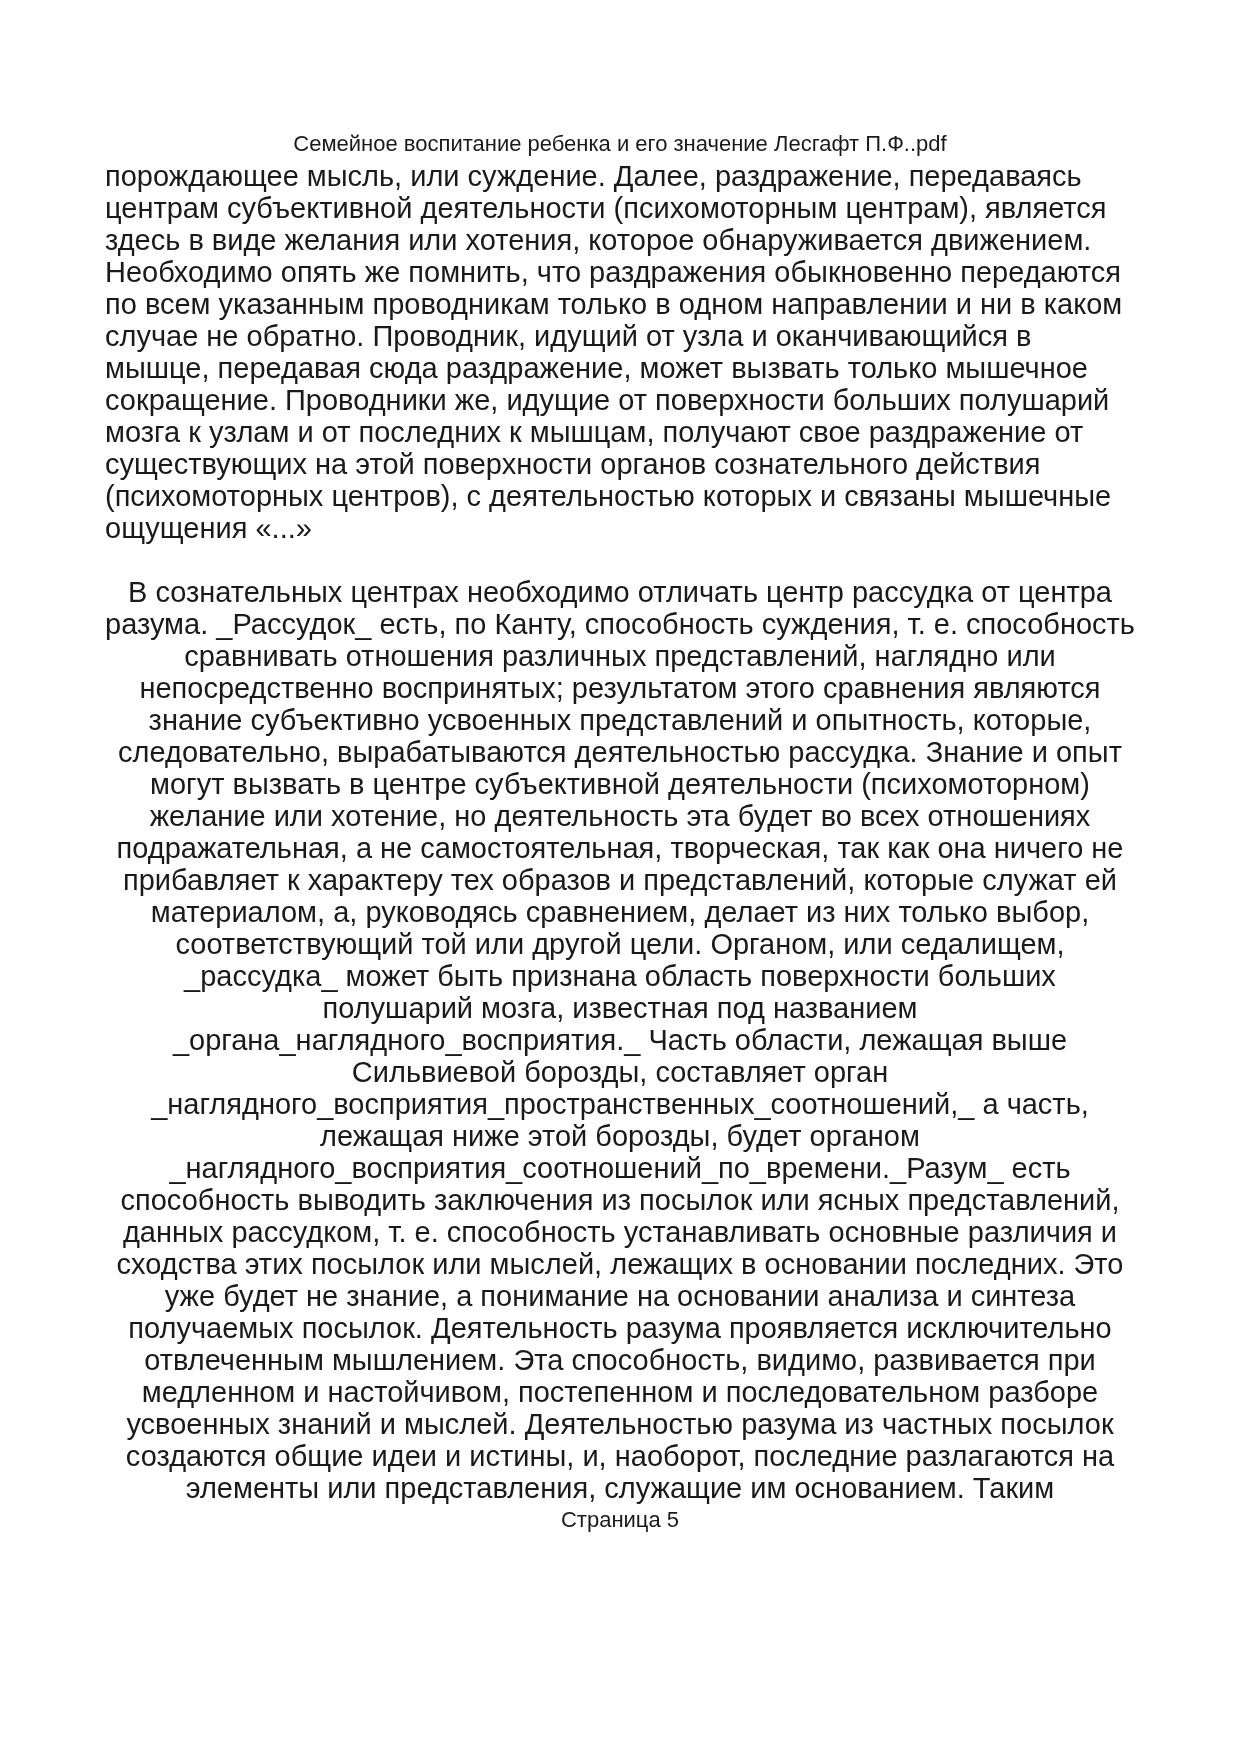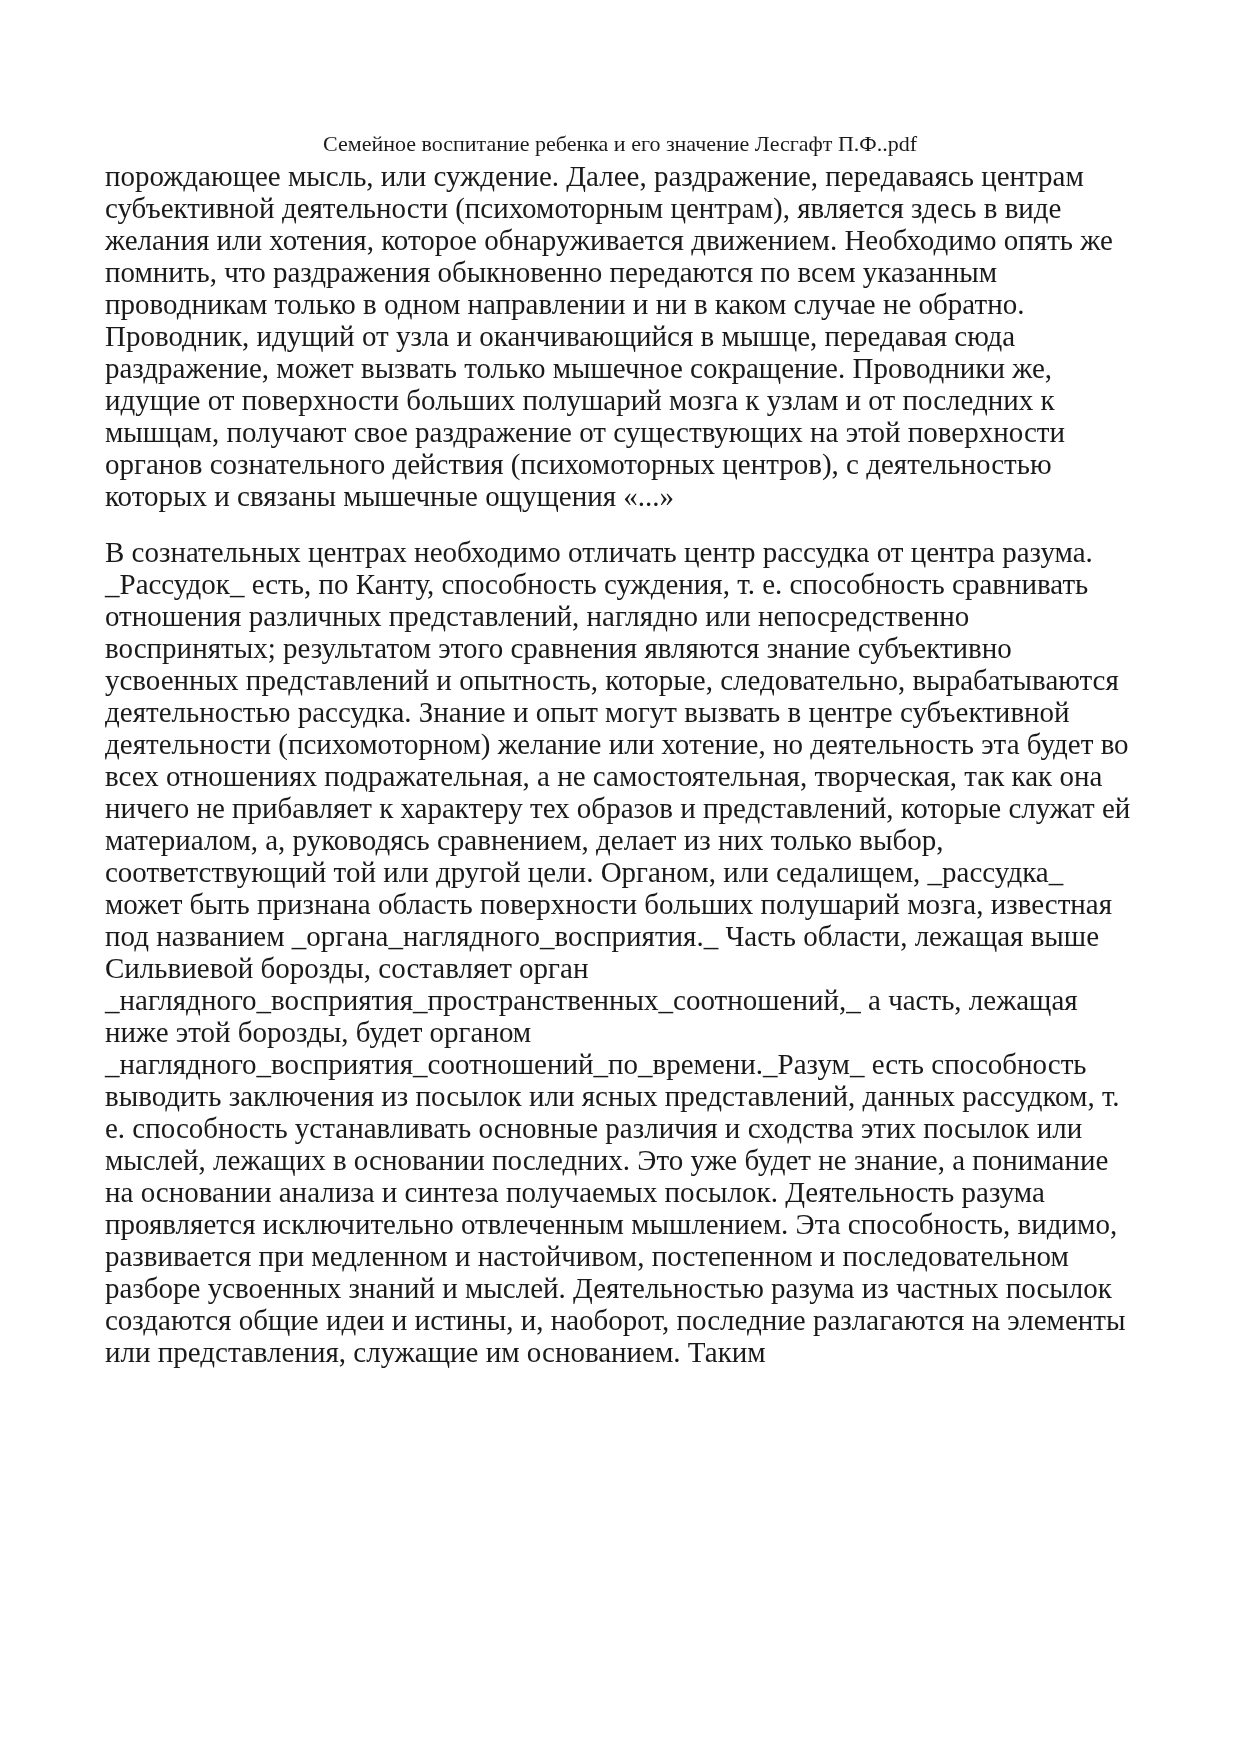--- a/index.html
+++ b/index.html
@@ -20,7 +20,6 @@
     height: 1754px;
     padding: 128px 105px 0 105px;
     overflow: hidden;
-    font-family: Liberation Serif, serif;
   }
   .doc-title {
     font-size: 22px;

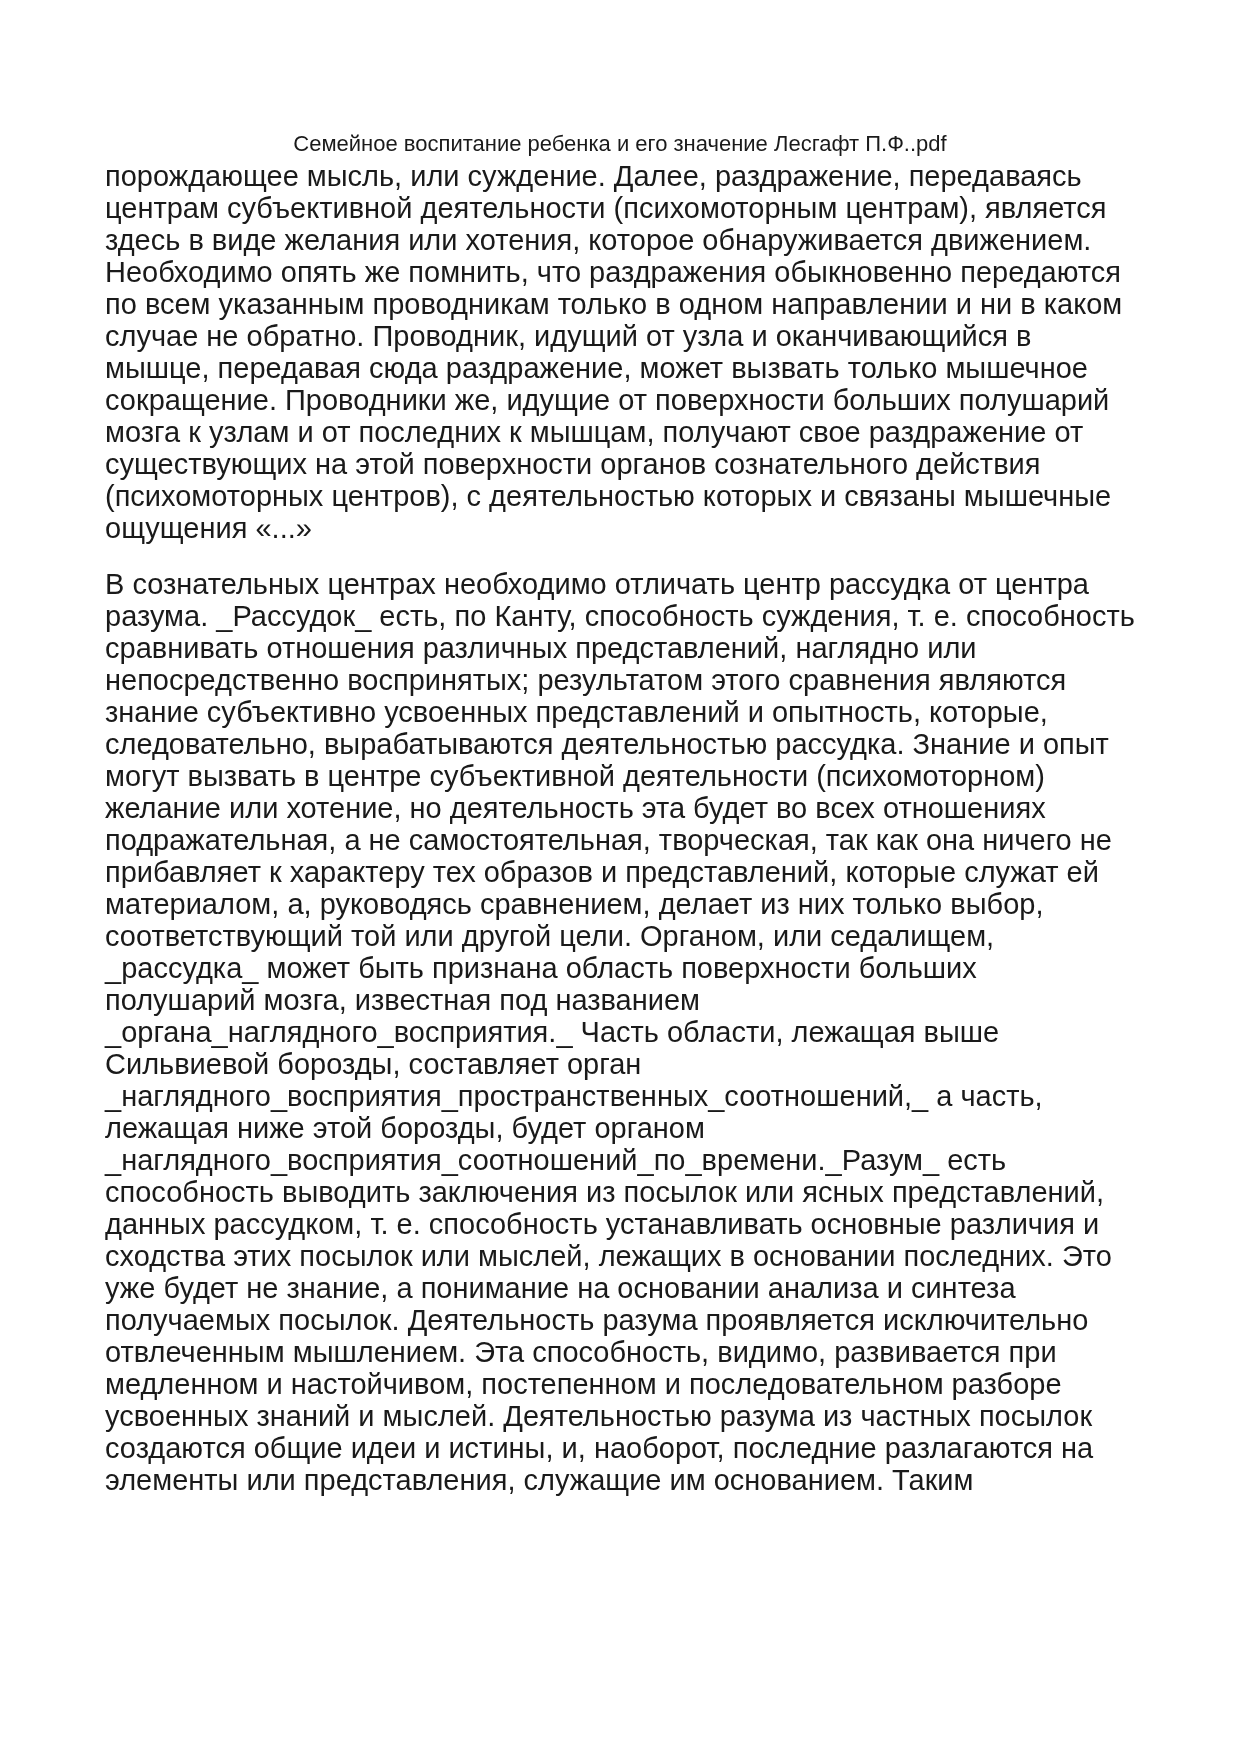--- a/index.html
+++ b/index.html
@@ -37,7 +37,8 @@
     overflow-wrap: break-word;
   }
   .para + .para {
-    margin-top: 24px; 
+    margin-top: 32px; 
+    text-align: center;
   }
   .page-footer {
     font-size: 22px;

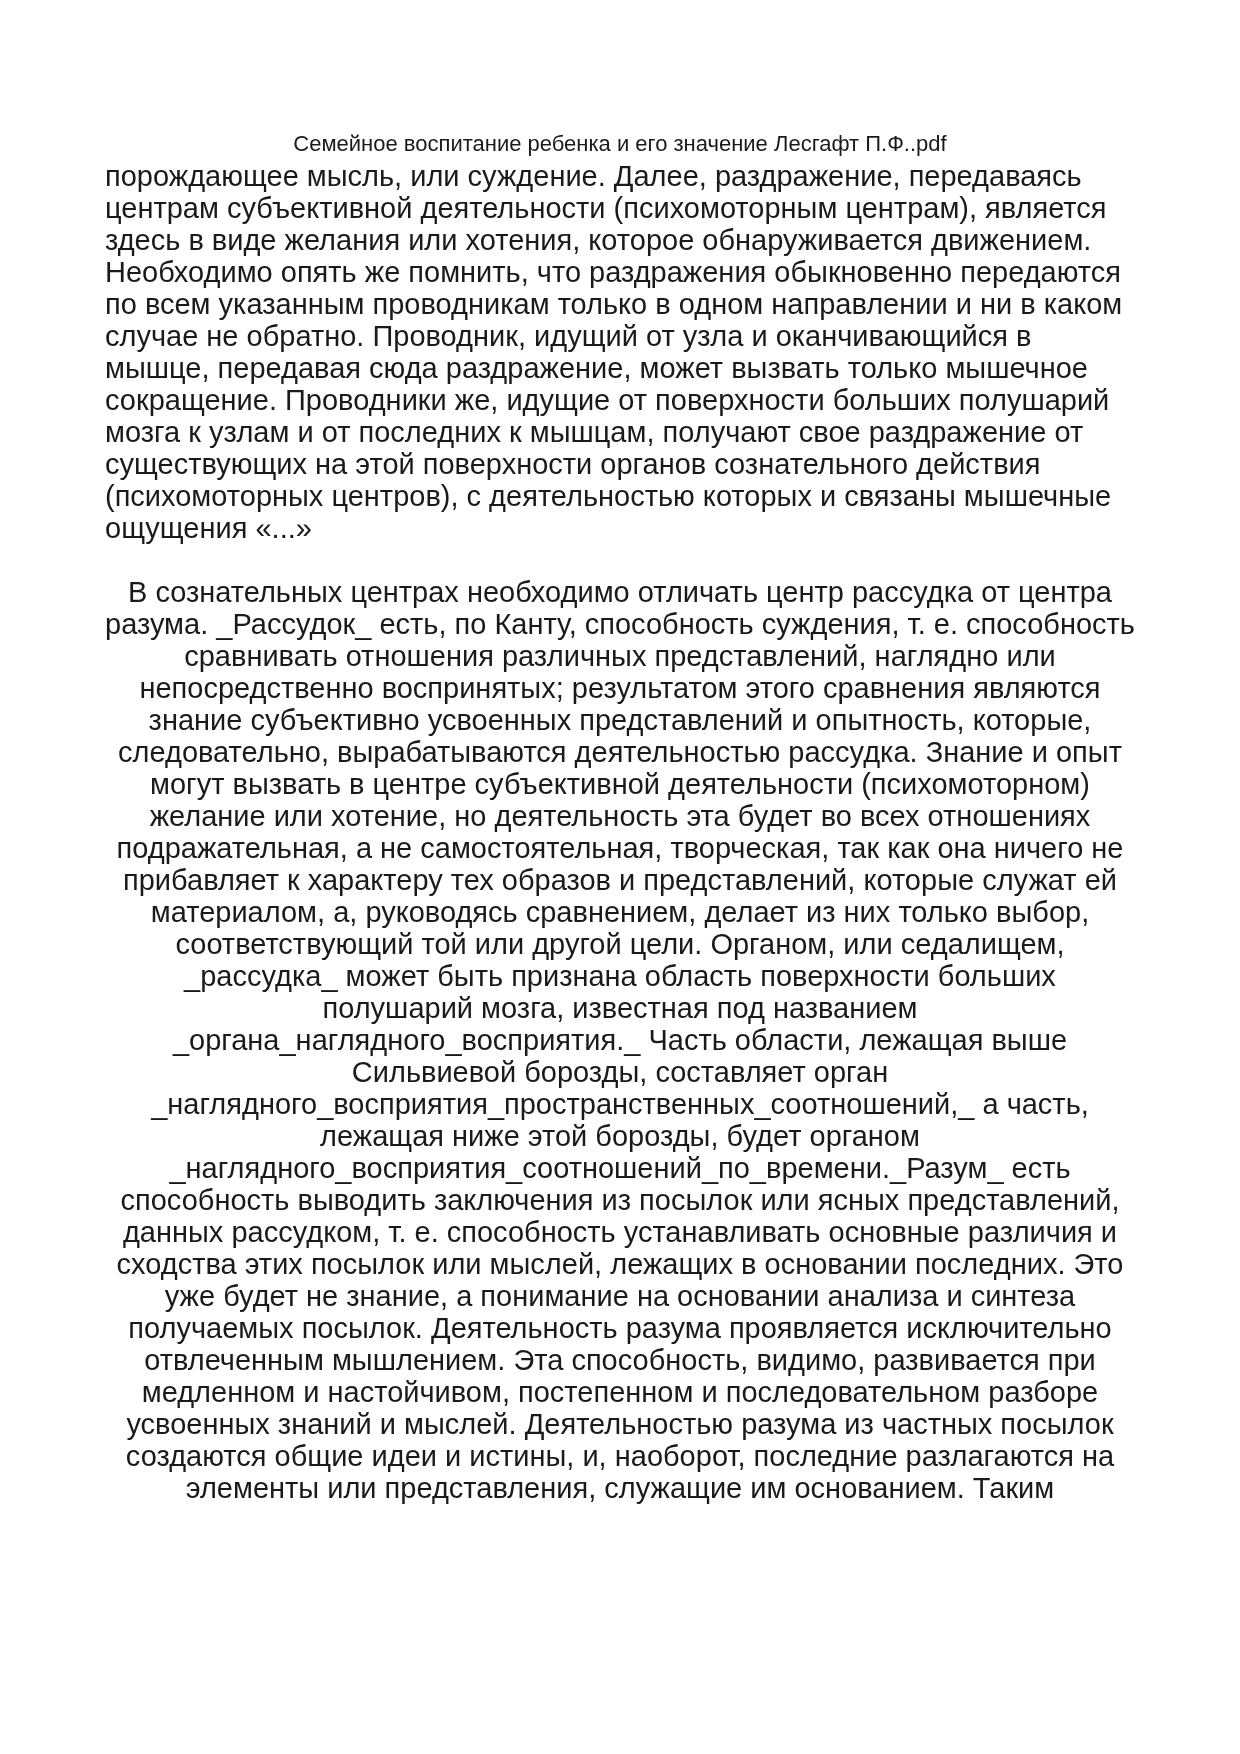--- a/index.html
+++ b/index.html
@@ -56,6 +56,7 @@
 
   <p class="para">В сознательных центрах необходимо отличать центр рассудка от центра разума. _Рассудок_ есть, по Канту, способность суждения, т. е. способность сравнивать отношения различных представлений, наглядно или непосредственно воспринятых; результатом этого сравнения являются знание субъективно усвоенных представлений и опытность, которые, следовательно, вырабатываются деятельностью рассудка. Знание и опыт могут вызвать в центре субъективной деятельности (психомоторном) желание или хотение, но деятельность эта будет во всех отношениях подражательная, а не самостоятельная, творческая, так как она ничего не прибавляет к характеру тех образов и представлений, которые служат ей материалом, а, руководясь сравнением, делает из них только выбор, соответствующий той или другой цели. Органом, или седалищем, _рассудка_ может быть признана область поверхности больших полушарий мозга, известная под названием _органа_наглядного_восприятия._ Часть области, лежащая выше Сильвиевой борозды, составляет орган _наглядного_восприятия_пространственных_соотношений,_ а часть, лежащая ниже этой борозды, будет органом _наглядного_восприятия_соотношений_по_времени._Разум_ есть способность выводить заключения из посылок или ясных представлений, данных рассудком, т. е. способность устанавливать основные различия и сходства этих посылок или мыслей, лежащих в основании последних. Это уже будет не знание, а понимание на основании анализа и синтеза получаемых посылок. Деятельность разума проявляется исключительно отвлеченным мышлением. Эта способность, видимо, развивается при медленном и настойчивом, постепенном и последовательном разборе усвоенных знаний и мыслей. Деятельностью разума из частных посылок создаются общие идеи и истины, и, наоборот, последние разлагаются на элементы или представления, служащие им основанием. Таким</p>
 
+  <div class="page-footer">Страница 5</div>
 </div>
 
 </body></html>

